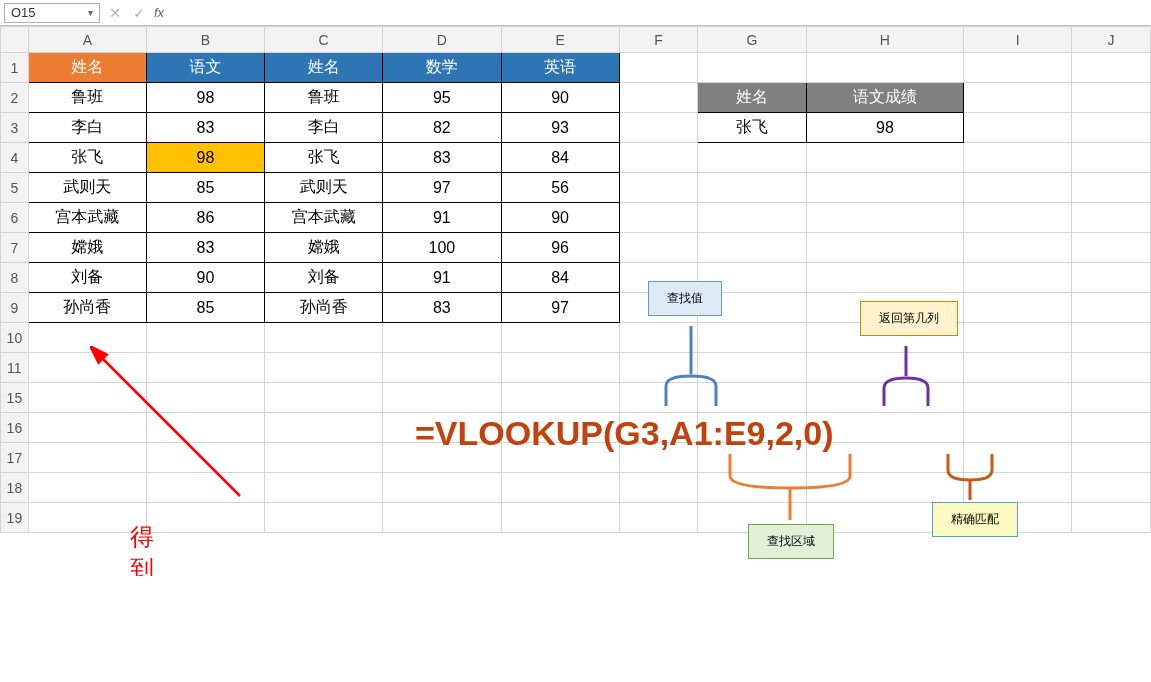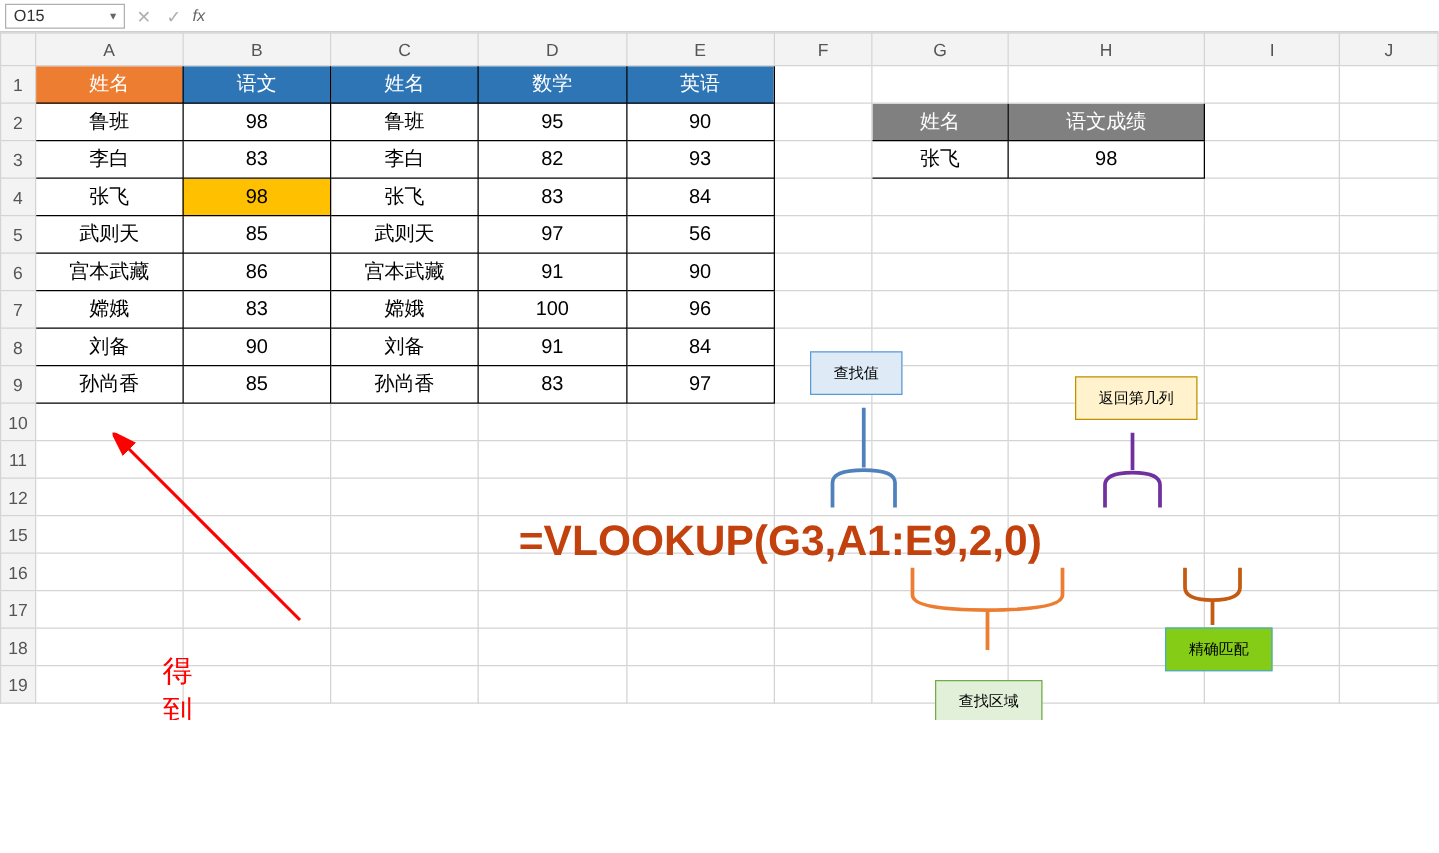--- a/index.html
+++ b/index.html
@@ -248,19 +248,6 @@
             <td></td>
           </tr>
       <tr>
-            <th class="rowhead">12</th>
-            <td></td>
-            <td></td>
-            <td></td>
-            <td></td>
-            <td></td>
-            <td></td>
-            <td></td>
-            <td></td>
-            <td></td>
-            <td></td>
-          </tr>
-      <tr>
             <th class="rowhead">15</th>
             <td></td>
             <td></td>

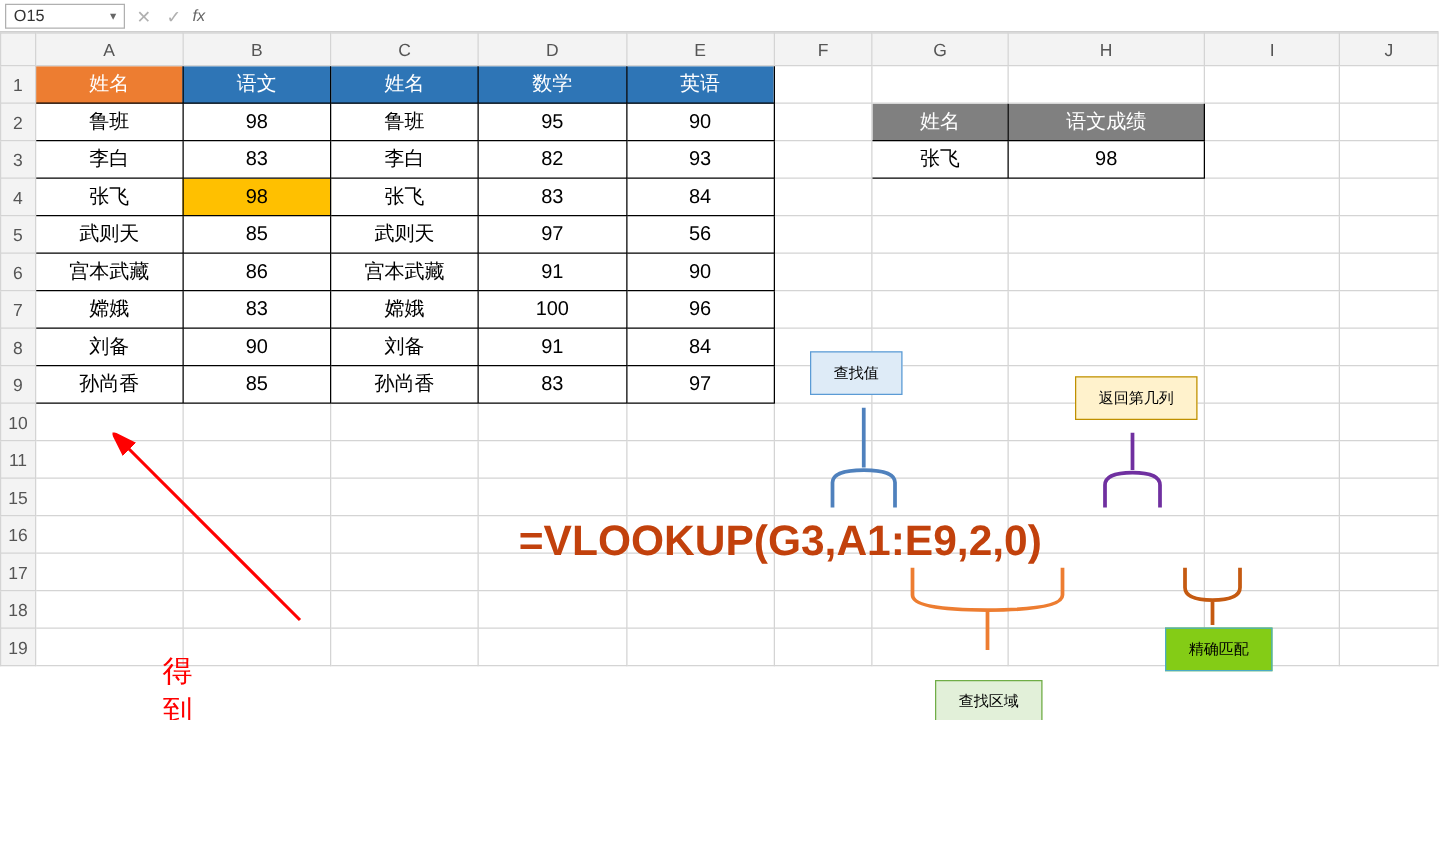--- a/index.html
+++ b/index.html
@@ -43,7 +43,7 @@
   .lb-blue   { background: #DEEBF7; border-color: #5B9BD5; }
   .lb-yellow { background: #FFF2CC; border-color: #BF9000; }
   .lb-green  { background: #E2F0D9; border-color: #70AD47; }
-  .lb-lblue  { background: #84cc16; border-color: #4BACC6; }
+  .lb-lblue  { background: #fef9c3; border-color: #4BACC6; }
 
   .arrow-red { position: absolute; }
   

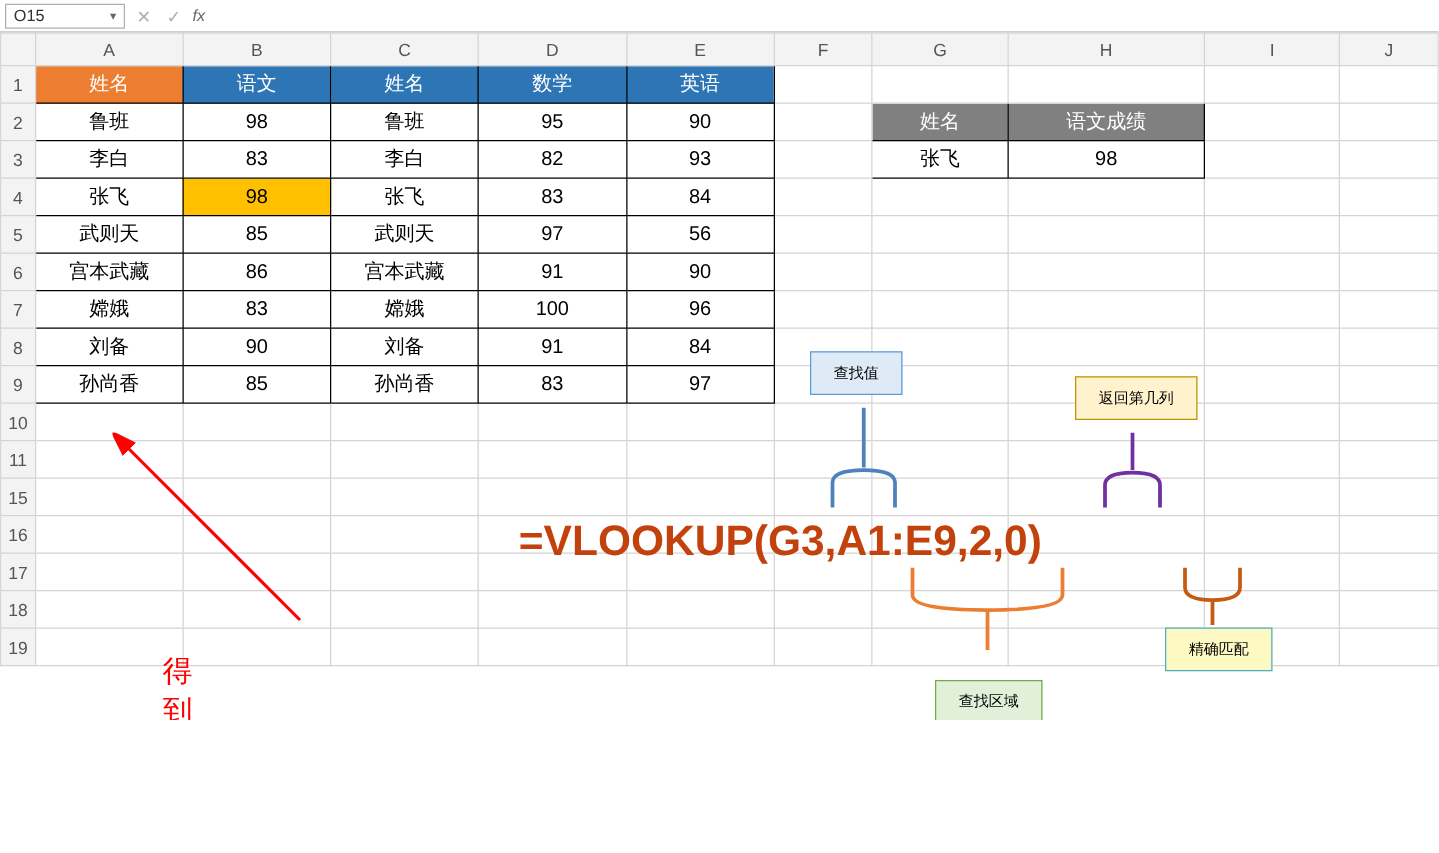--- a/index.html
+++ b/index.html
@@ -331,7 +331,7 @@
 
       <div class="label-box lb-blue" style="left:648px; top:255px;">查找值</div>
       <div class="label-box lb-yellow" style="left:860px; top:275px;">返回第几列</div>
-      <div class="label-box lb-green" style="left:748px; top:498px;margin-top:20px;">查找区域</div>
+      <div class="label-box lb-green" style="left:748px; top:498px;">查找区域</div>
       <div class="label-box lb-lblue" style="left:932px; top:476px;">精确匹配</div>
 
       <svg style="left:656px; top:300px;" width="70" height="88">

